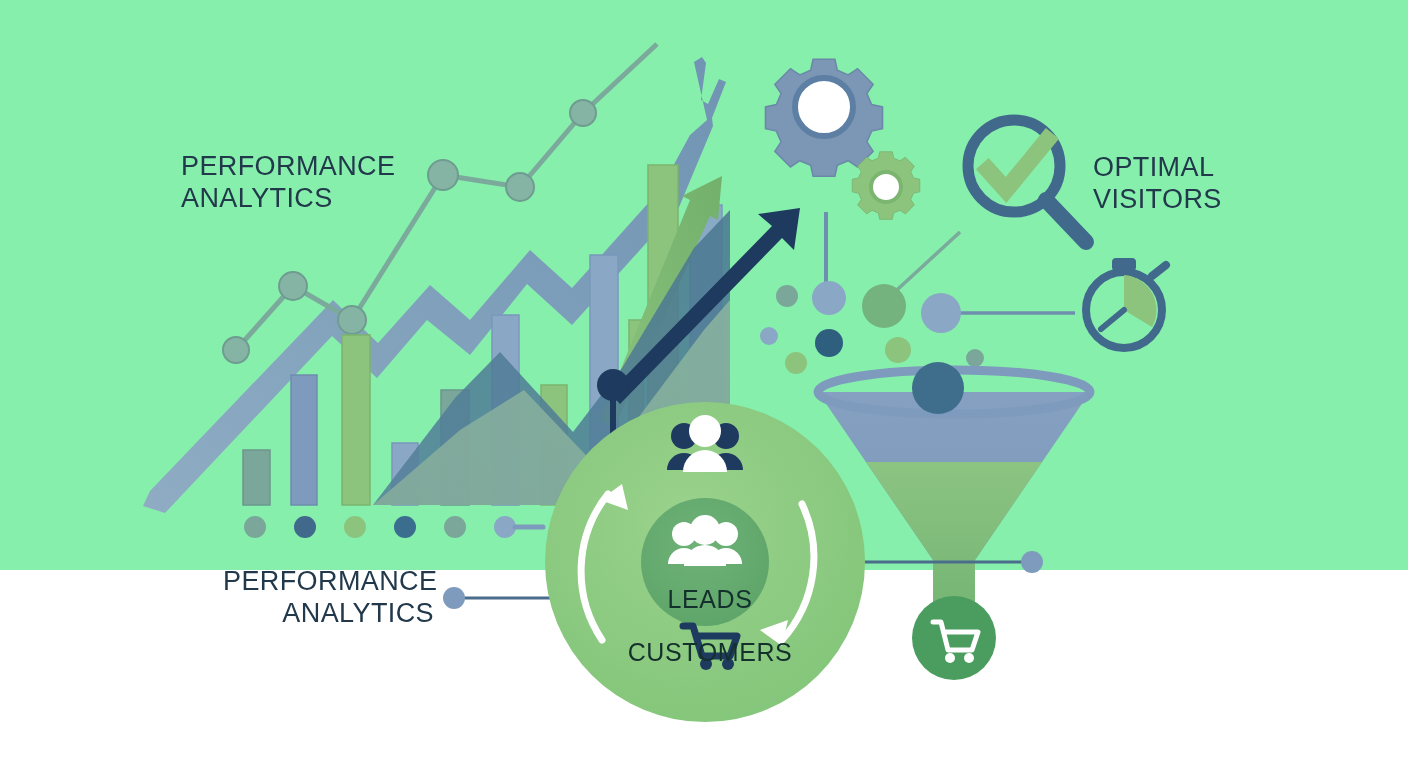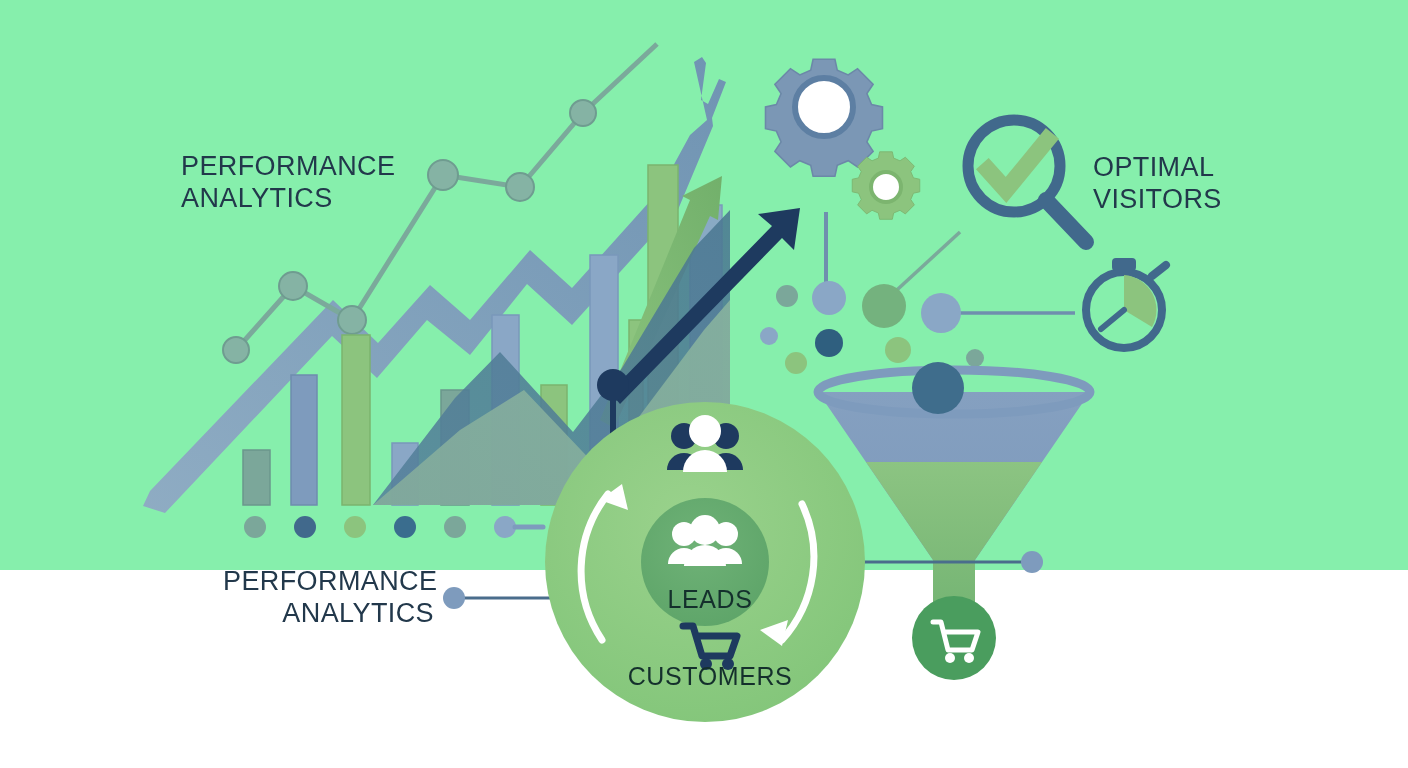--- a/index.html
+++ b/index.html
@@ -14,7 +14,7 @@
   .ringlbl{position:absolute;color:#14302c;font-family:"Liberation Sans",sans-serif;font-size:25px;letter-spacing:.6px;text-align:center;}
   #lbl-visitors{left:600px;top:464px;width:220px;}
   #lbl-leads{left:625px;top:573px;width:170px;margin-top:12px;}
-  #lbl-customers{left:600px;top:662px;width:220px;}
+  #lbl-customers{left:600px;top:638px;width:220px;}
 </style>
 </head>
 <body>

